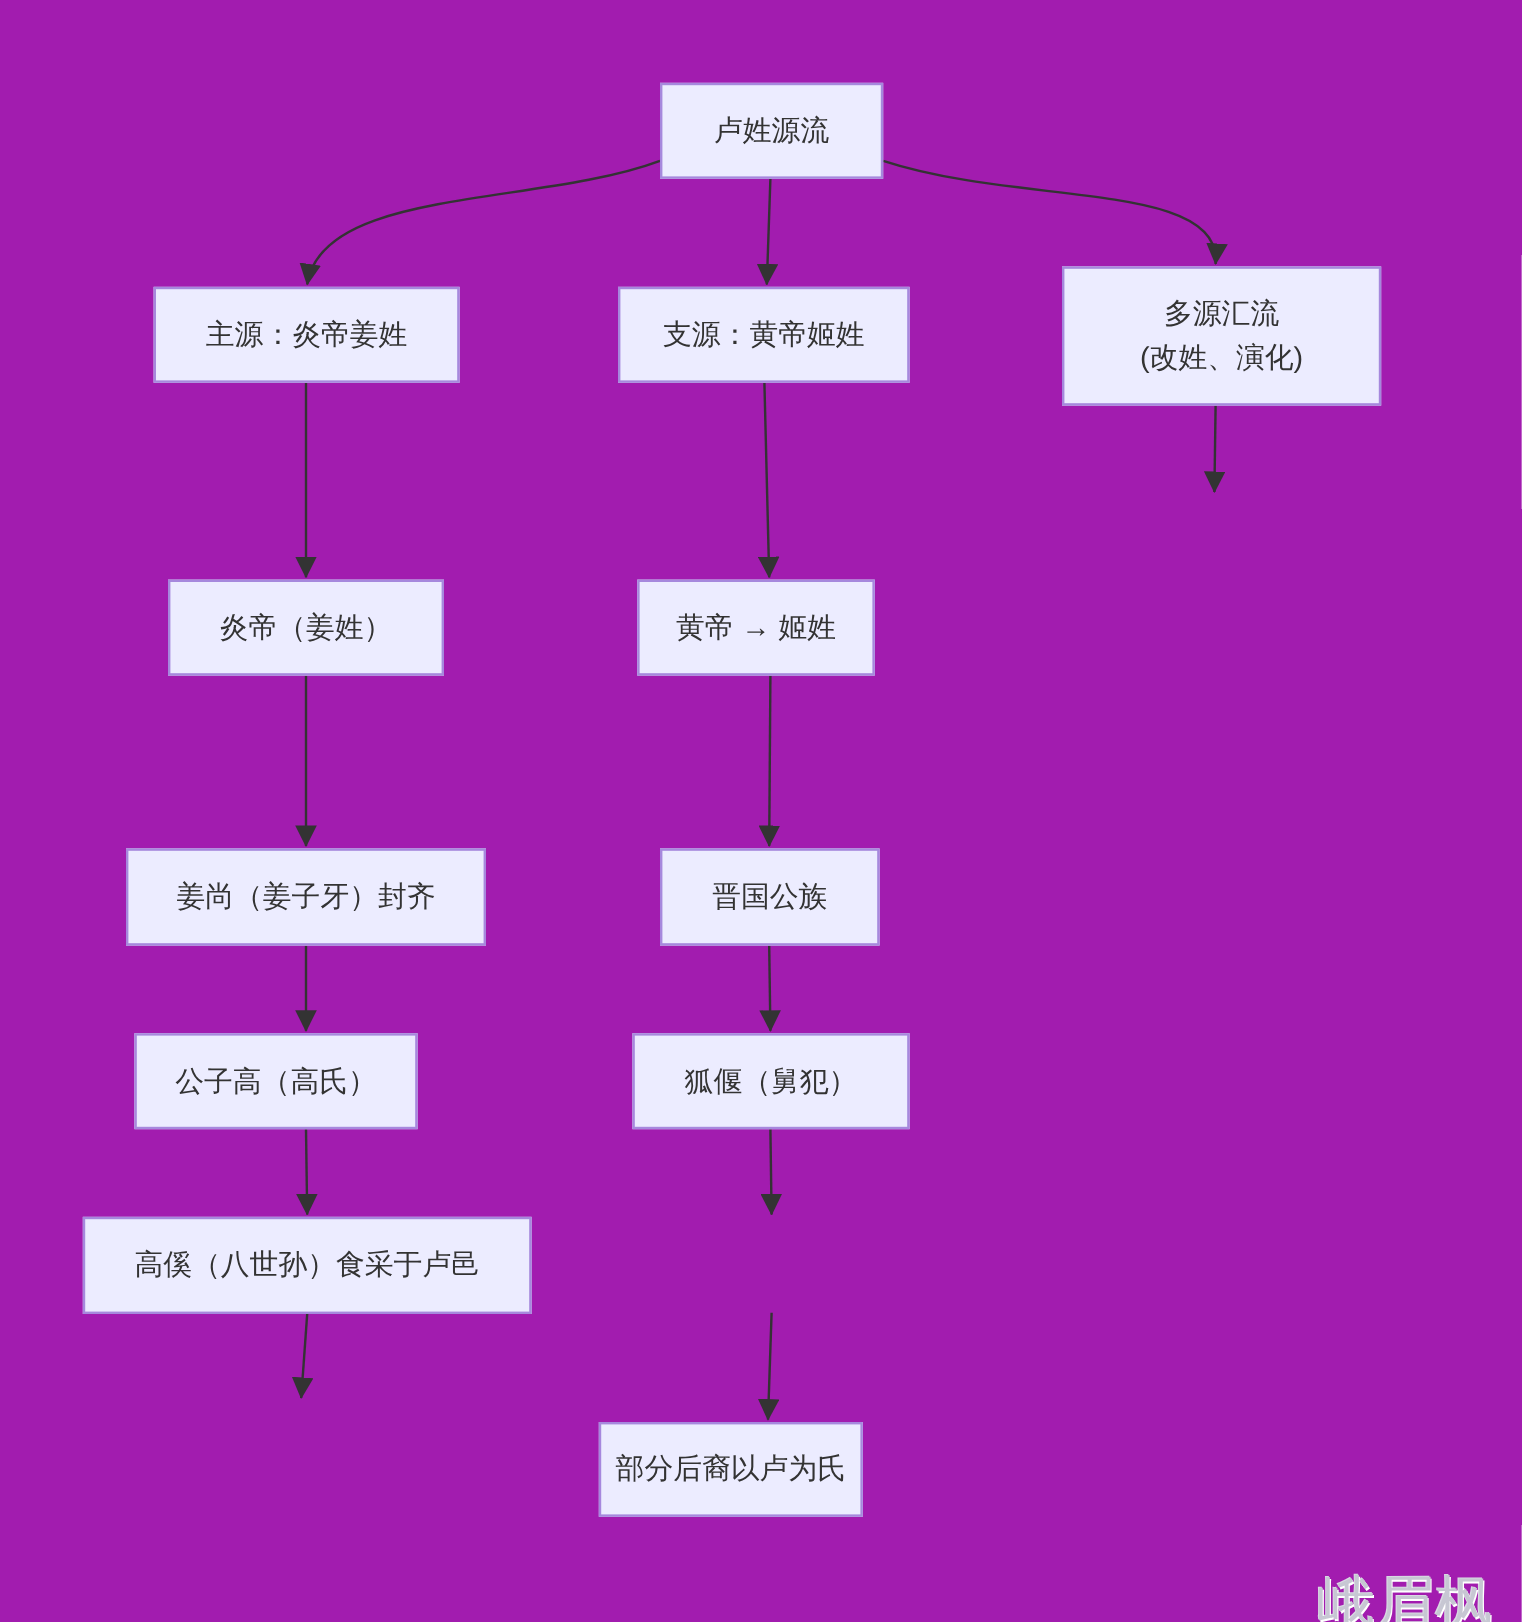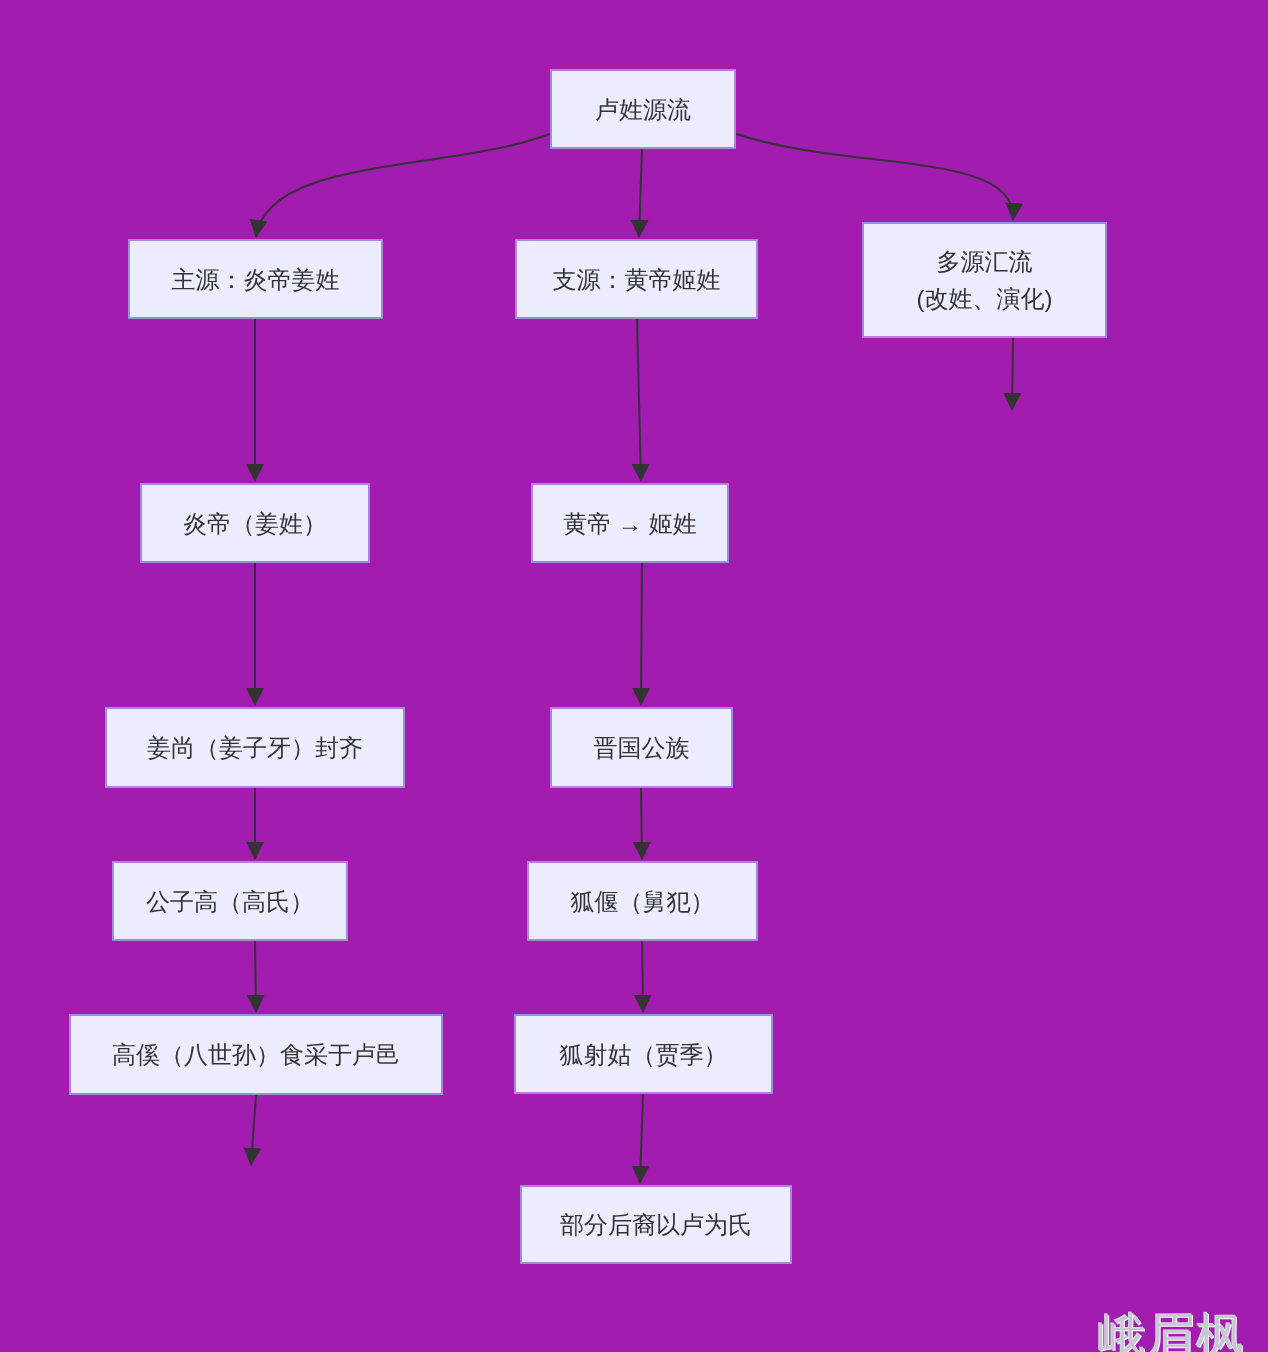--- a/index.html
+++ b/index.html
@@ -129,7 +129,7 @@
     <span class="line">部分后裔以卢为氏</span>
   </div>
 
-  <div class="node" style="left:862px;top:222px;width:245px;height:116px">
+  <div class="node" style="left:885px;top:222px;width:266px;height:116px">
     <span class="line">多源汇流</span>
     <span class="line">(改姓、演化)</span>
   </div>

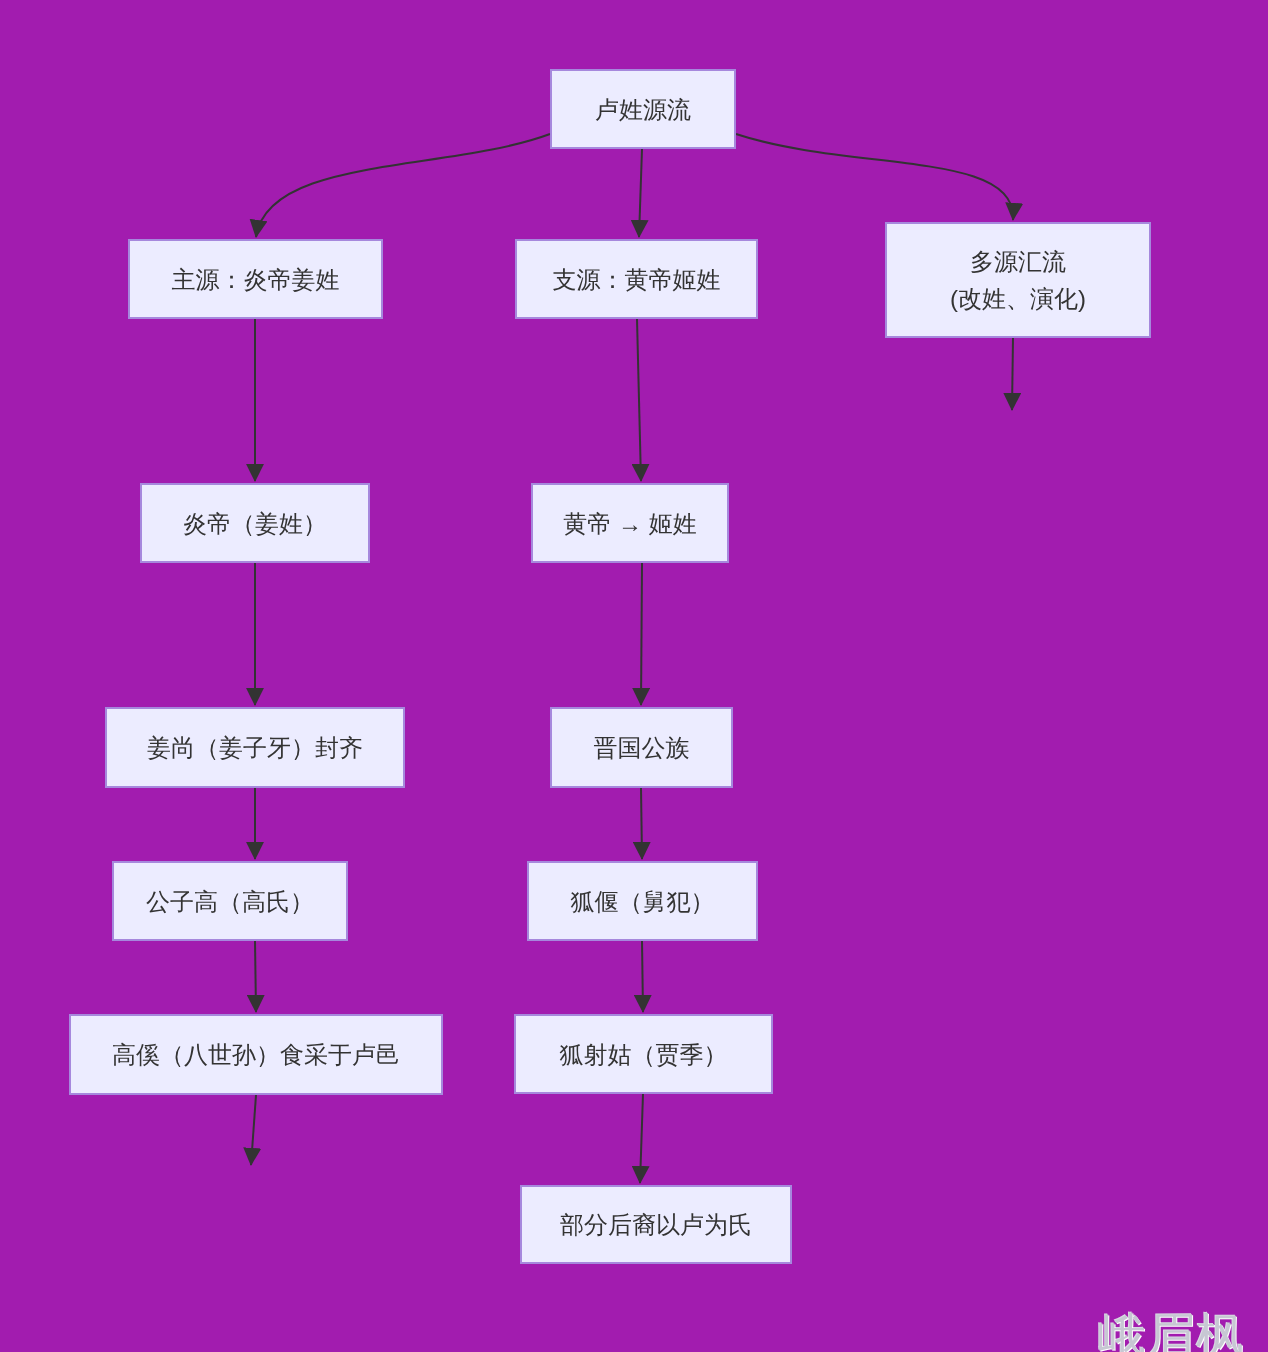--- a/index.html
+++ b/index.html
@@ -122,9 +122,6 @@
   <div class="node" style="left:527px;top:861px;width:231px;height:80px">
     <span class="line">狐偃（舅犯）</span>
   </div>
-  <div class="node" style="left:514px;top:1014px;width:259px;height:80px">
-    <span class="line">狐射姑（贾季）</span>
-  </div>
   <div class="node" style="left:520px;top:1185px;width:272px;height:79px">
     <span class="line">部分后裔以卢为氏</span>
   </div>

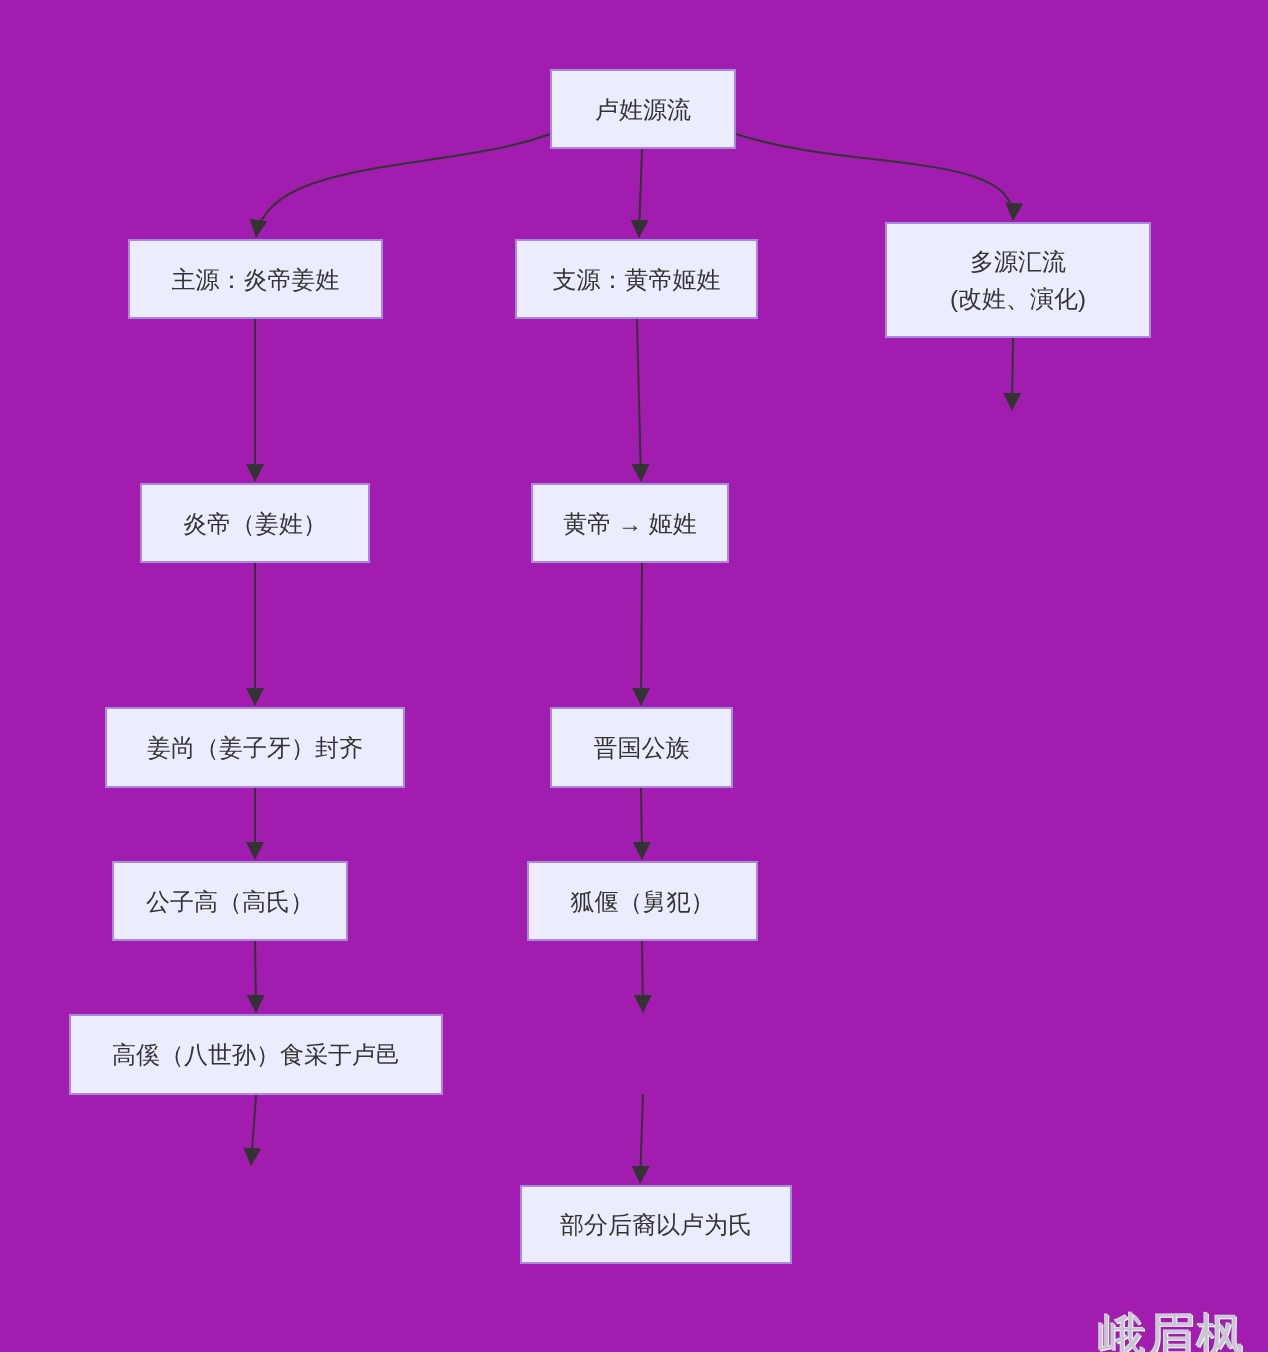--- a/index.html
+++ b/index.html
@@ -122,7 +122,7 @@
   <div class="node" style="left:527px;top:861px;width:231px;height:80px">
     <span class="line">狐偃（舅犯）</span>
   </div>
-  <div class="node" style="left:520px;top:1185px;width:272px;height:79px">
+  <div class="node" style="left:499px;top:1185px;width:220px;height:79px">
     <span class="line">部分后裔以卢为氏</span>
   </div>
 

